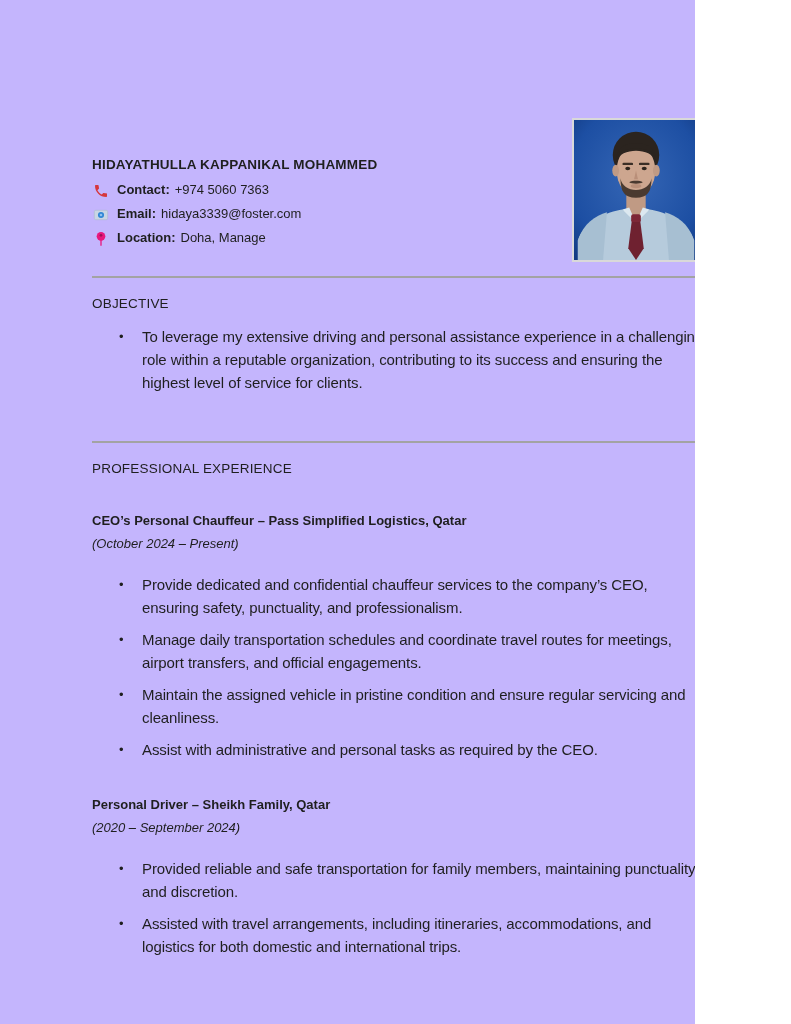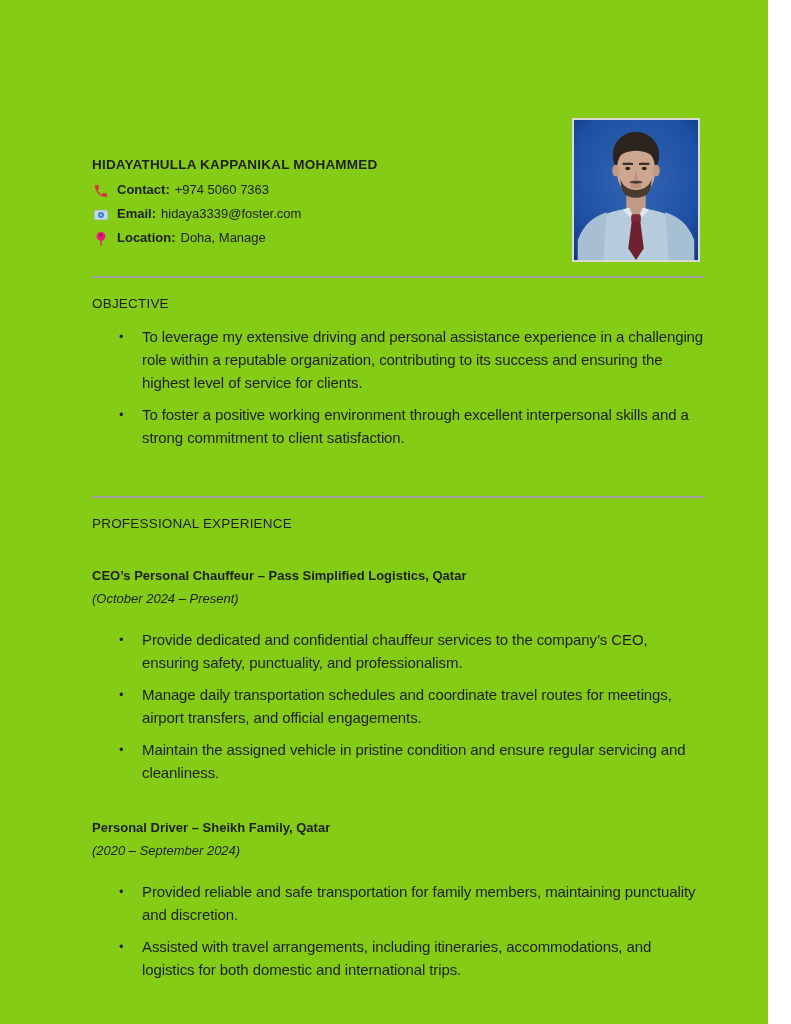--- a/index.html
+++ b/index.html
@@ -5,9 +5,9 @@
   html, body { margin: 0; padding: 0; background: #ffffff; }
   .page {
     position: relative;
-    width: 768px;
+    width: 695px;
     height: 1024px;
-    background: #84cc16;
+    background: #c4b5fd;
     font-family: "Liberation Sans", sans-serif;
     color: #1f1f1f;
     overflow: hidden;

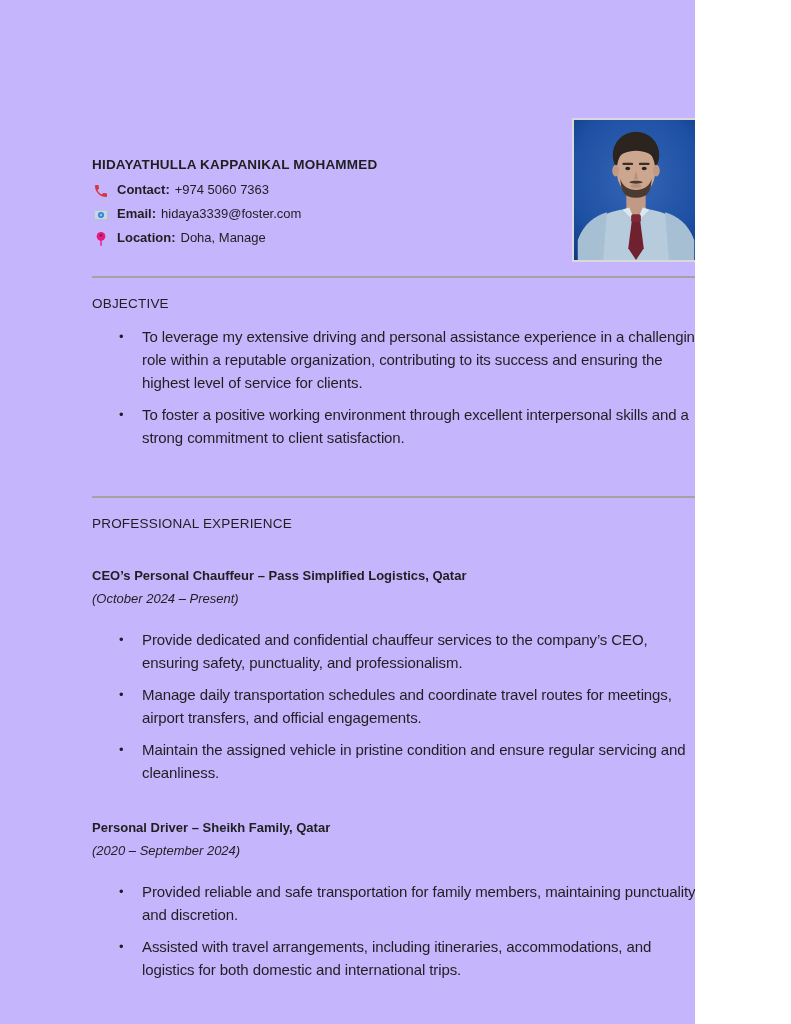--- a/index.html
+++ b/index.html
@@ -208,7 +208,6 @@
     <div class="section-title">OBJECTIVE</div>
     <ul class="bullets objective-list">
       <li>To leverage my extensive driving and personal assistance experience in a challenging role within a reputable organization, contributing to its success and ensuring the highest level of service for clients.</li>
-      <li>To foster a positive working environment through excellent interpersonal skills and a strong commitment to client satisfaction.</li>
     </ul>
 
     <div class="gap-before-divider"></div>

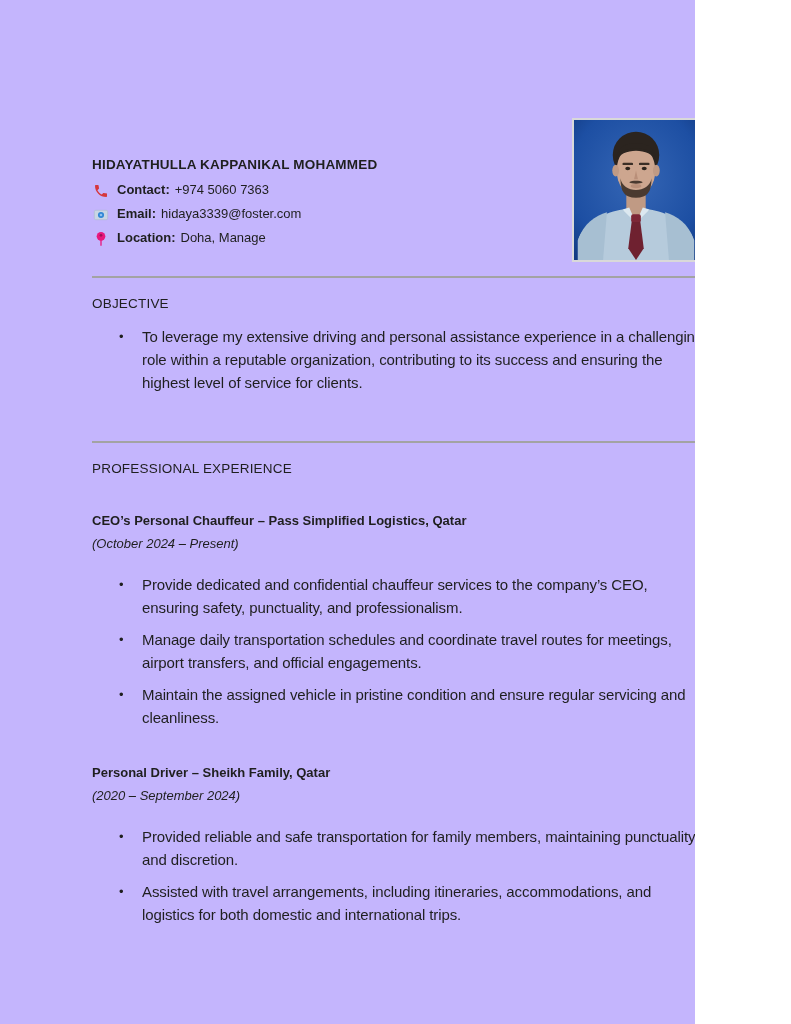--- a/index.html
+++ b/index.html
@@ -221,6 +221,7 @@
       <li>Provide dedicated and confidential chauffeur services to the company’s CEO, ensuring safety, punctuality, and professionalism.</li>
       <li>Manage daily transportation schedules and coordinate travel routes for meetings, airport transfers, and official engagements.</li>
       <li>Maintain the assigned vehicle in pristine condition and ensure regular servicing and cleanliness.</li>
+      <li>Assist with administrative and personal tasks as required by the CEO.</li>
     </ul>
 
     <div class="job-title">Personal Driver – Sheikh Family, Qatar</div>

